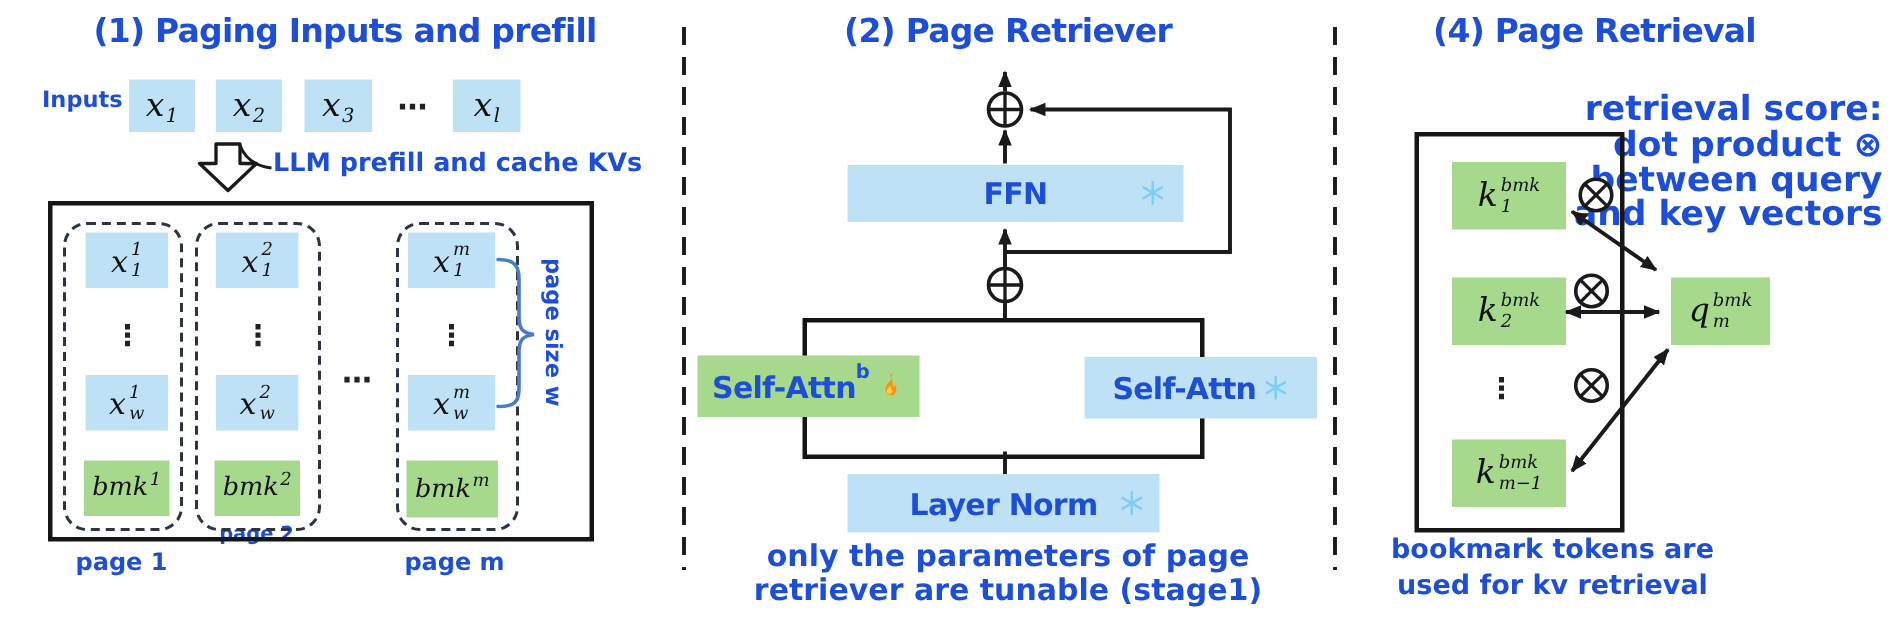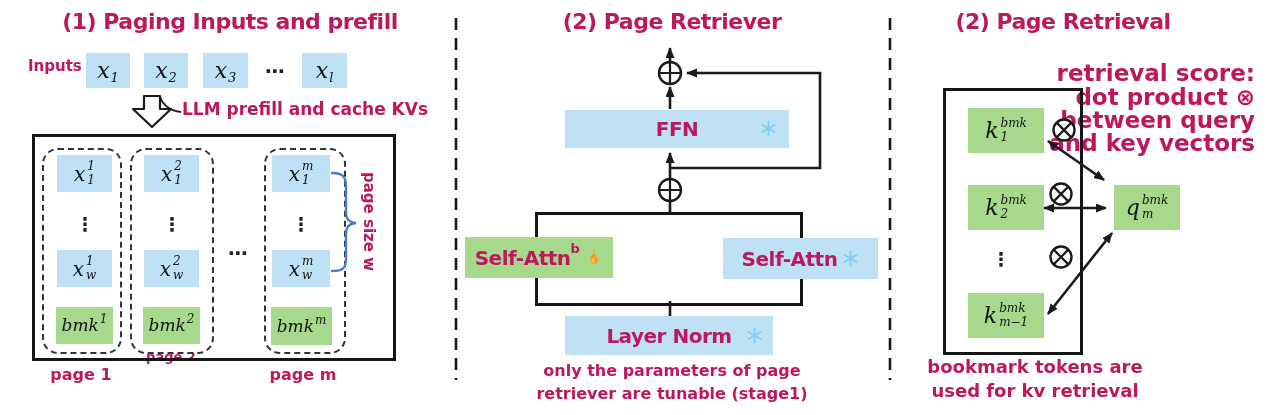--- a/index.html
+++ b/index.html
@@ -6,7 +6,7 @@
   .fig{position:relative;width:1266px;height:415px;background:#fff;overflow:hidden;
        font-family:"DejaVu Sans",sans-serif;color:#111;}
   .abs{position:absolute;}
-  .lbl{font-family:"DejaVu Sans",sans-serif;font-weight:bold;color:#be185d;}
+  .lbl{font-family:"DejaVu Sans",sans-serif;font-weight:bold;color:#1d4ed8;}
   .ctr{display:flex;align-items:center;justify-content:center;text-align:center;}
   .title{font-size:22px;letter-spacing:-0.5px;white-space:nowrap;}
   .bluebox{background:var(--blue);}

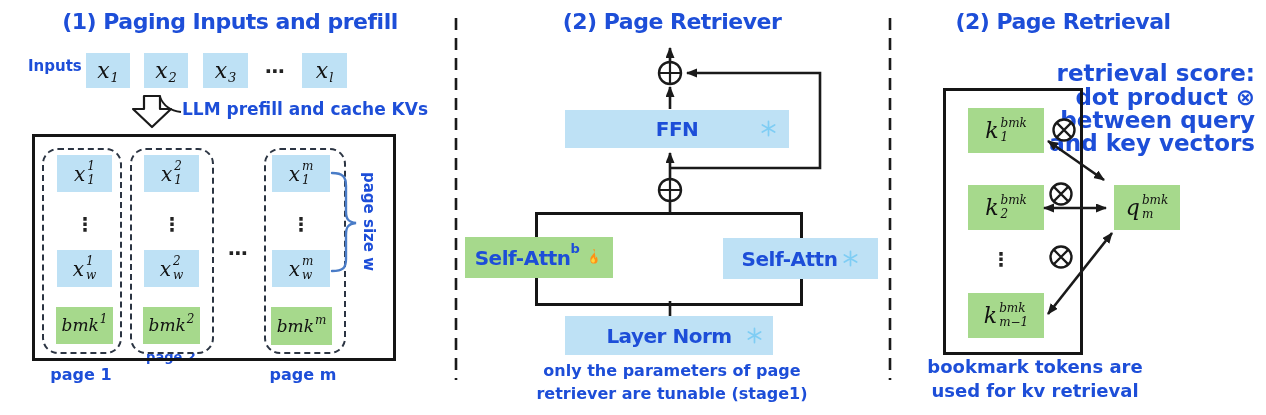--- a/index.html
+++ b/index.html
@@ -216,7 +216,7 @@
   <div class="abs lbl cap ctr" style="left:492px;top:359px;width:360px;height:22px;">only the parameters of page</div>
   <div class="abs lbl cap ctr" style="left:492px;top:382px;width:360px;height:22px;">retriever are tunable (stage1)</div>
 
-  <div class="abs lbl title ctr" style="left:913px;top:6px;width:300px;height:30px;">(2) Page Retrieval</div>
+  <div class="abs lbl title ctr" style="left:913px;top:6px;width:300px;height:30px;">(4) Page Retrieval</div>
 
   <div class="abs lbl note" style="left:1040px;top:62px;width:215px;">retrieval score:</div>
   <div class="abs lbl note" style="left:1040px;top:86px;width:215px;">dot product ⊗</div>

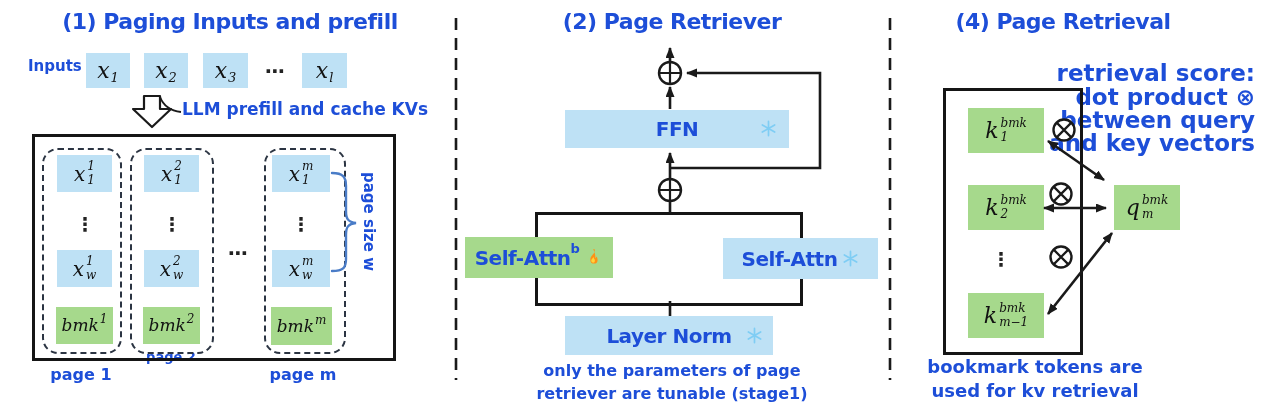--- a/index.html
+++ b/index.html
@@ -23,7 +23,7 @@
   .vdots{font-weight:bold;font-size:19px;color:#222;letter-spacing:0;}
   .hdots{font-weight:bold;font-size:20px;color:#222;}
   .vert{writing-mode:vertical-rl;font-size:15px;white-space:nowrap;}
-  .cap{font-size:16px;white-space:nowrap;}
+  .cap{font-size:20px;white-space:nowrap;}
   .note{font-size:23px;line-height:22px;text-align:right;white-space:nowrap;}
   .cap3{font-size:18px;white-space:nowrap;}
   .attnbox{display:flex;align-items:center;justify-content:center;gap:5px;}

